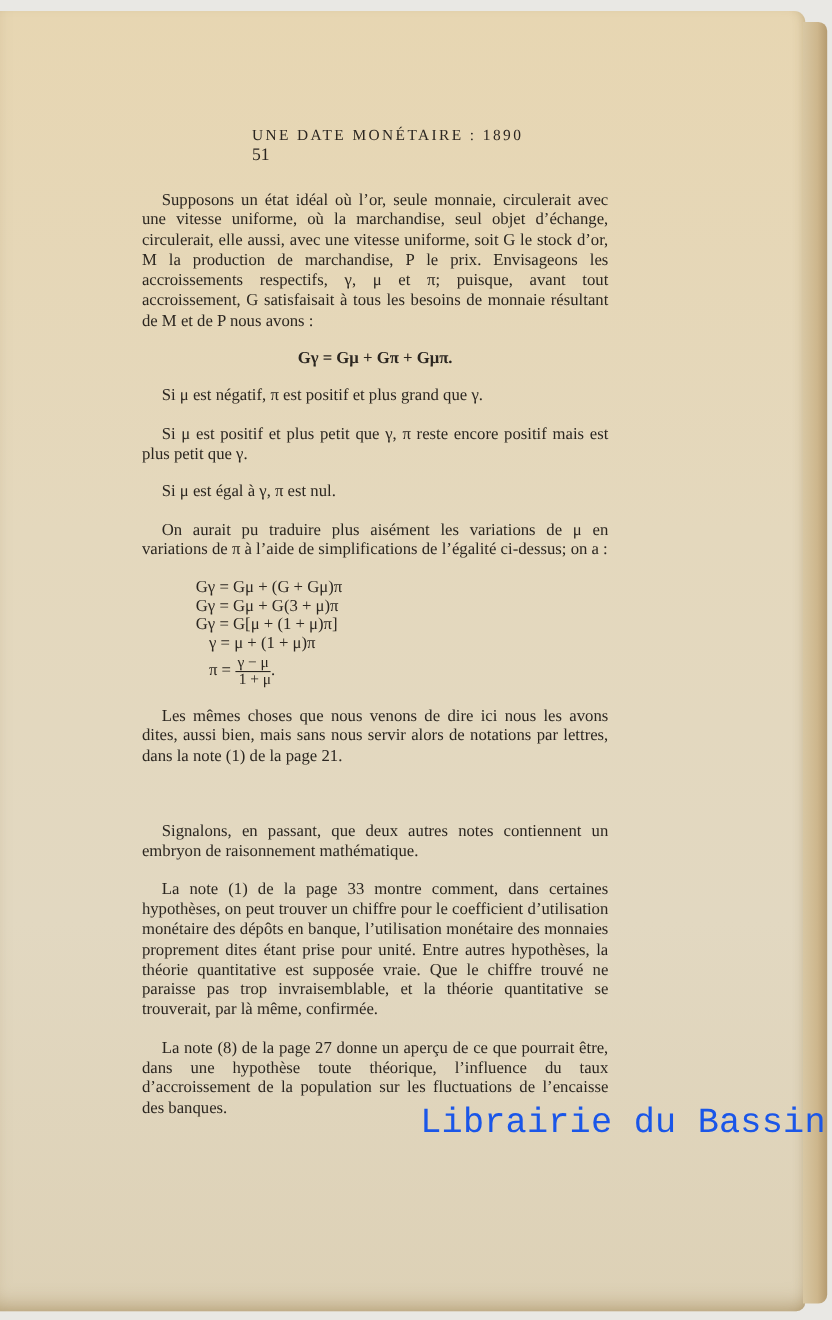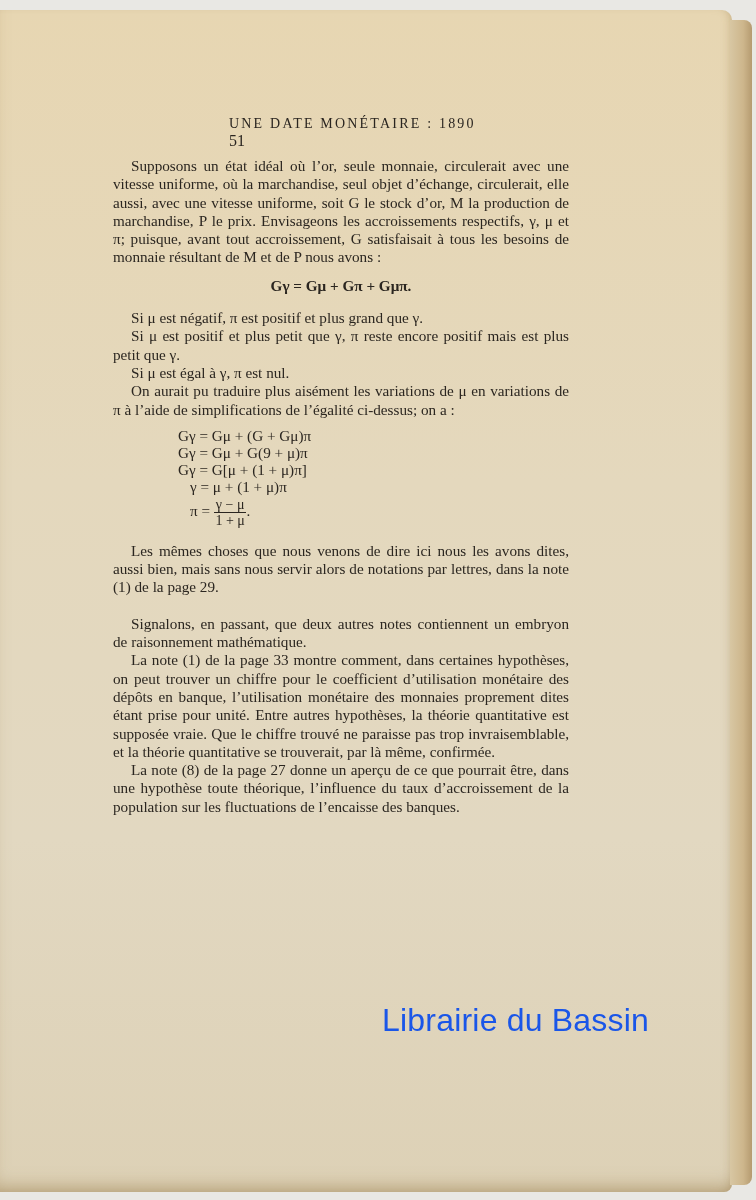--- a/index.html
+++ b/index.html
@@ -31,7 +31,7 @@
       font-family: "Liberation Serif", serif; font-size: 15.2px; line-height: 18.3px; color: #2b2620;
       text-align: justify;
     }
-    .text p { margin: 0; text-indent: 18px; }
+    .text p { margin: 16px; text-indent: 18px; }
     .eq { text-align: center; margin: 10px 0 14px 0; text-indent: 0; font-weight: bold; }
     .eqblock { margin: 8px 0 14px 65px; text-indent: 0; line-height: 17px; }
     .eqblock div { white-space: nowrap; }

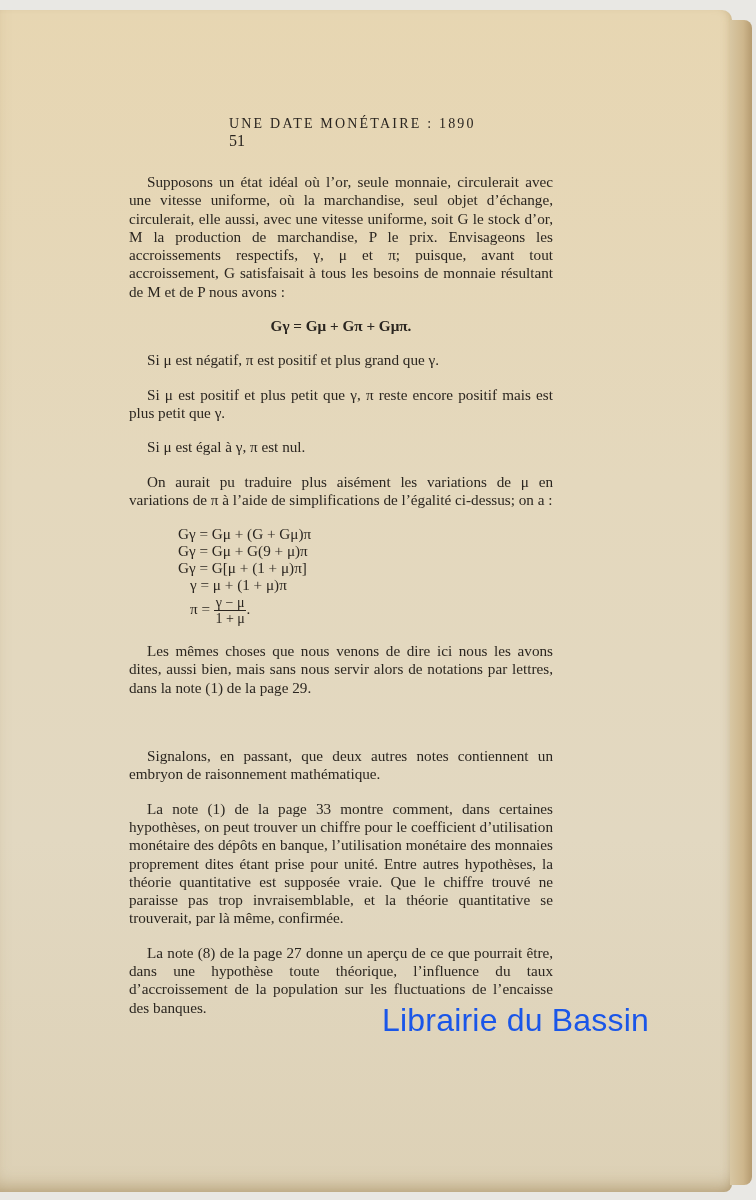--- a/index.html
+++ b/index.html
@@ -64,7 +64,7 @@
   <p>On aurait pu traduire plus aisément les variations de μ en variations de π à l’aide de simplifications de l’égalité ci-dessus; on a :</p>
   <div class="eqblock">
     <div>Gγ = Gμ + (G + Gμ)π</div>
-    <div>Gγ = Gμ + G(9 + μ)π</div>
+    <div>Gγ = Gμ + G(3 + μ)π</div>
     <div>Gγ = G[μ + (1 + μ)π]</div>
     <div style="padding-left:12px">γ = μ + (1 + μ)π</div>
     <div style="padding-left:12px; margin-top:2px">

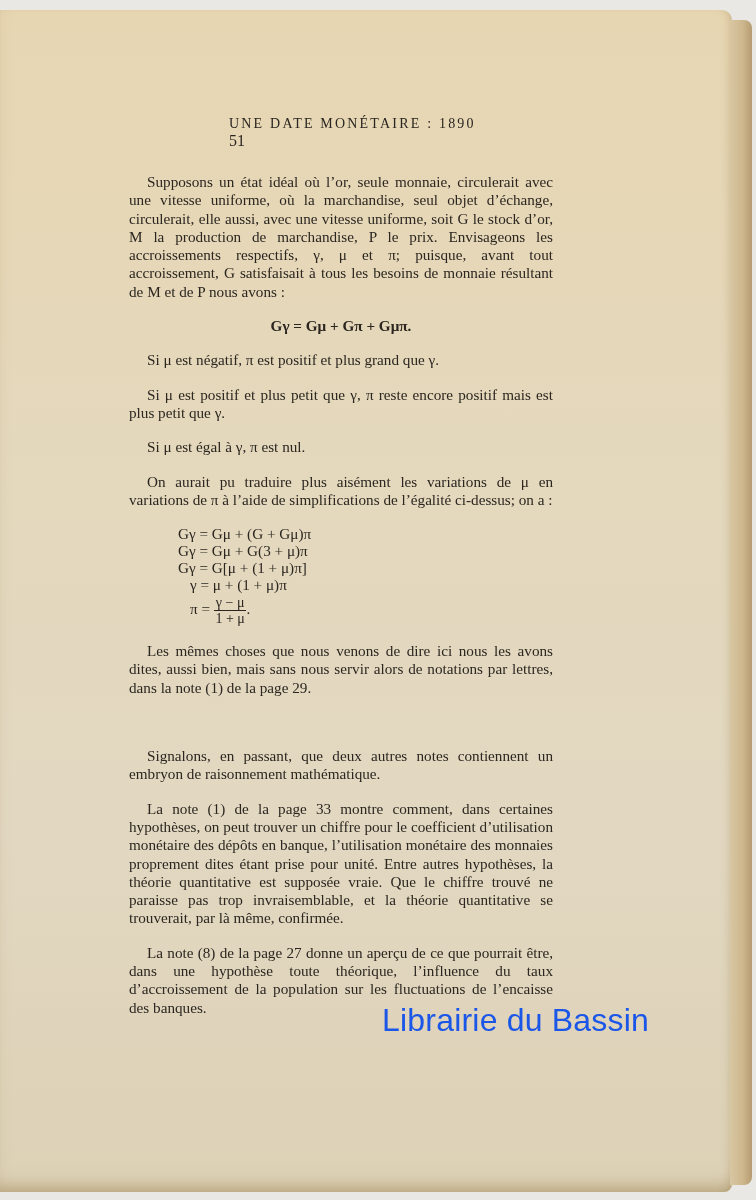--- a/index.html
+++ b/index.html
@@ -35,7 +35,7 @@
     .eq { text-align: center; margin: 10px 0 14px 0; text-indent: 0; font-weight: bold; }
     .eqblock { margin: 8px 0 14px 65px; text-indent: 0; line-height: 17px; }
     .eqblock div { white-space: nowrap; }
-    .frac { display: inline-flex; flex-direction: column; align-items: center; vertical-align: middle; font-size: 14px; line-height: 15px; }
+    .frac { display: inline-flex; flex-direction: column; align-items: flex-end; vertical-align: middle; font-size: 14px; line-height: 15px; }
     .frac .num { border-bottom: 1px solid #2b2620; padding: 0 2px; }
     .gap { height: 18px; }
     .watermark {

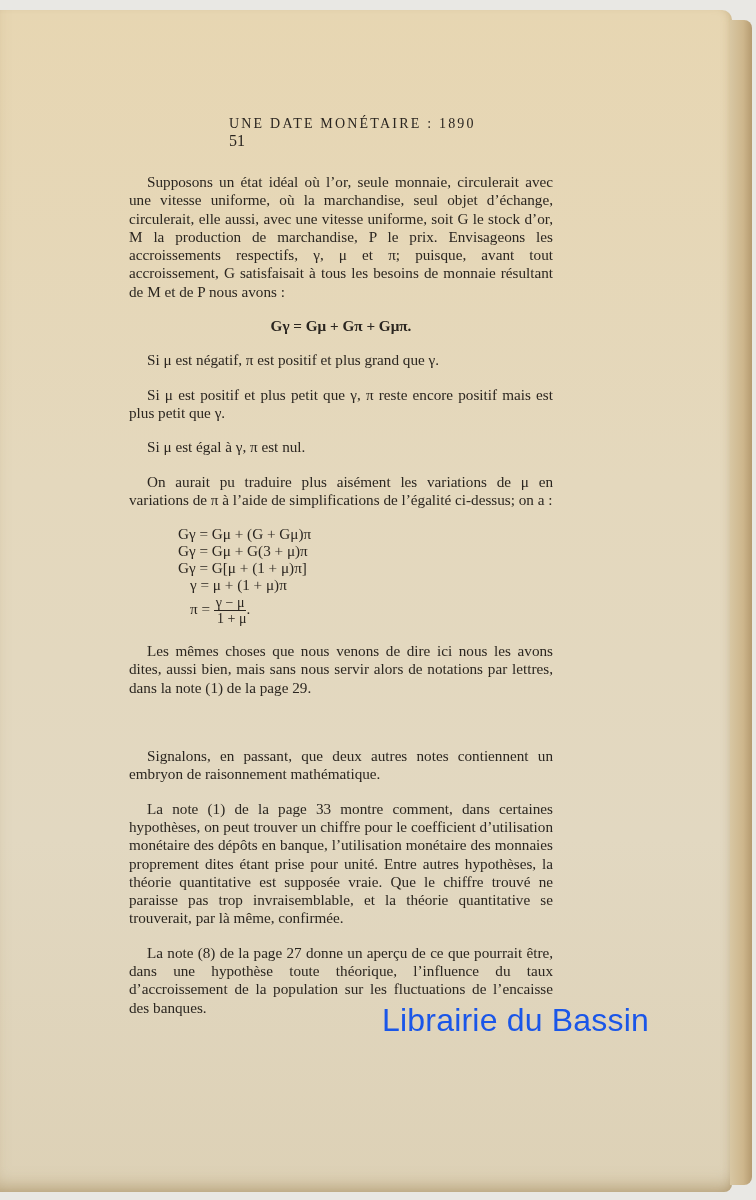--- a/index.html
+++ b/index.html
@@ -75,7 +75,7 @@
       </span><span>.</span>
     </div>
   </div>
-  <p>Les mêmes choses que nous venons de dire ici nous les avons dites, aussi bien, mais sans nous servir alors de notations par lettres, dans la note (1) de la page 29.</p>
+  <p>Les mêmes choses que nous venons de dire ici nous les avons dites, aussi bien, mais sans nous servir alors de notations par lettres, dans la note (1) de la page 21.</p>
   <div class="gap"></div>
   <p>Signalons, en passant, que deux autres notes contiennent un embryon de raisonnement mathématique.</p>
   <p>La note (1) de la page 33 montre comment, dans certaines hypothèses, on peut trouver un chiffre pour le coefficient d’utilisation monétaire des dépôts en banque, l’utilisation monétaire des monnaies proprement dites étant prise pour unité. Entre autres hypothèses, la théorie quantitative est supposée vraie. Que le chiffre trouvé ne paraisse pas trop invraisemblable, et la théorie quantitative se trouverait, par là même, confirmée.</p>

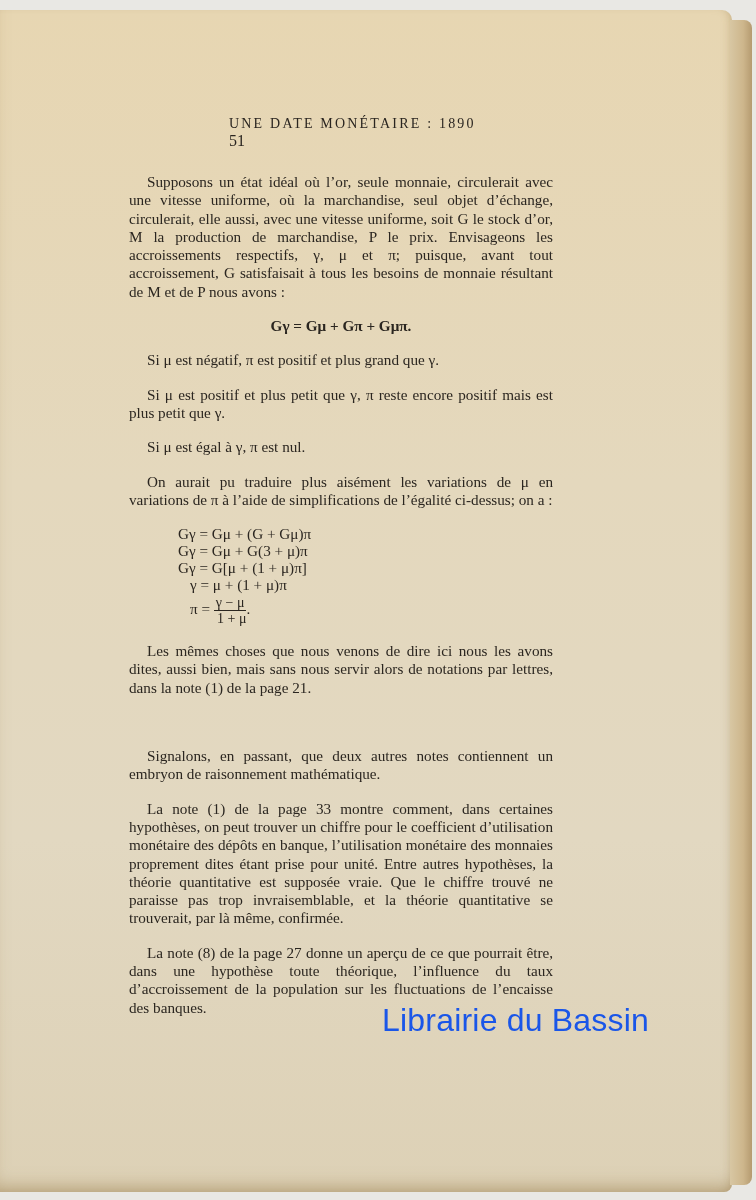--- a/index.html
+++ b/index.html
@@ -40,7 +40,7 @@
     .gap { height: 18px; }
     .watermark {
       position: absolute; left: 382px; top: 1002px;
-      font-family: Liberation Sans, sans-serif; font-size: 32px; color: #1a56e8;
+      font-family: Liberation Mono, monospace; font-size: 32px; color: #1a56e8;
       letter-spacing: 0.2px;
     }
   </style>

